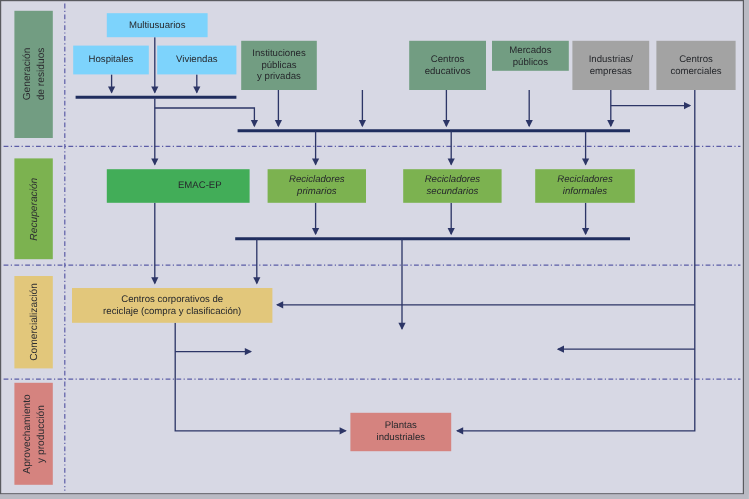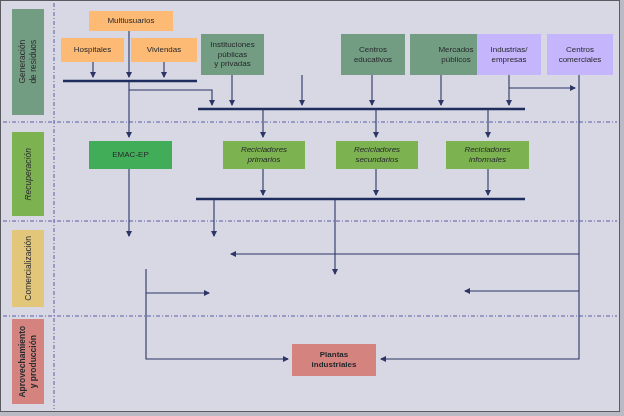--- a/index.html
+++ b/index.html
@@ -27,7 +27,7 @@
   .s2 > span { width:80px; }
   .s3 > span { width:74px; }
   .s4 > span { width:82px; }
-  .household { background:#fdba74; }
+  .household { background:#7dd3fc; }
   .sage      { background:#729d82; }
   .sage2     { background:#c4b5fd; }
   .emac      { background:#42ad58; }

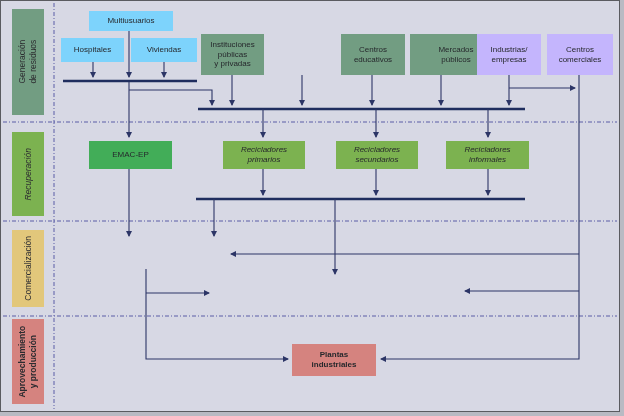--- a/index.html
+++ b/index.html
@@ -113,7 +113,7 @@
   <div class="node household" style="left:130px; top:37px; width:66px; height:24px;">Viviendas</div>
   <div class="node sage" style="left:340px; top:33px; width:64px; height:41px;">Centros
 educativos</div>
-  <div class="node sage" style="left:409px; top:33px; width:64px; height:41px;padding-left:14px;">Mercados
+  <div class="node sage" style="left:409px; top:33px; width:64px; height:25px;">Mercados
 públicos</div>
   <div class="node sage2" style="left:476px; top:33px; width:64px; height:41px;">Industrias/
 empresas</div>

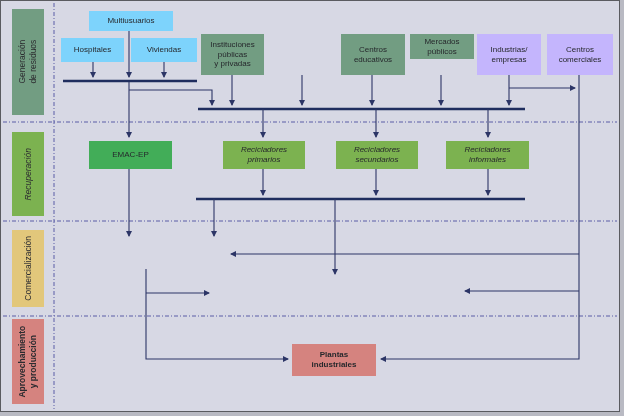--- a/index.html
+++ b/index.html
@@ -29,7 +29,7 @@
   .s4 > span { width:82px; }
   .household { background:#7dd3fc; }
   .sage      { background:#729d82; }
-  .sage2     { background:#c4b5fd; }
+  .sage2     { background:#a3a3a3; }
   .emac      { background:#42ad58; }
   .recycler  { background:#7cb250;font-style:italic; }
   .commerce  { background:#e2c77b; }

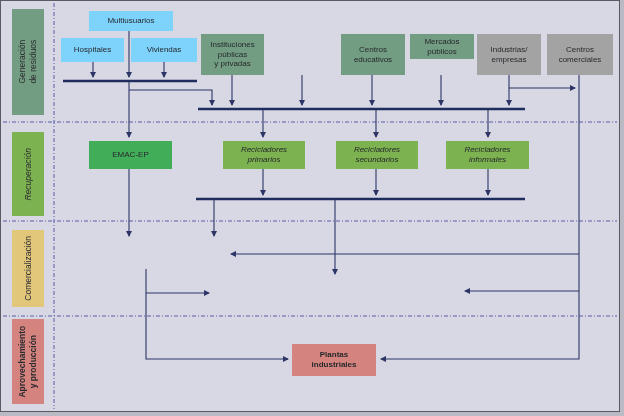--- a/index.html
+++ b/index.html
@@ -30,7 +30,7 @@
   .household { background:#7dd3fc; }
   .sage      { background:#729d82; }
   .sage2     { background:#a3a3a3; }
-  .emac      { background:#42ad58; }
+  .emac      { background:#42ad58;padding-left:36px; }
   .recycler  { background:#7cb250;font-style:italic; }
   .commerce  { background:#e2c77b; }
   .plant     { background:#d5837f;font-weight:bold; }

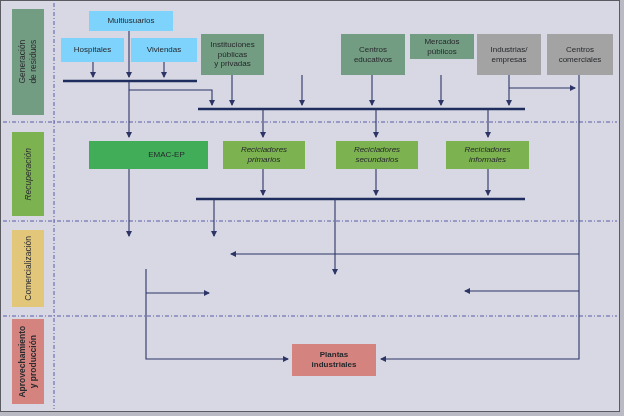--- a/index.html
+++ b/index.html
@@ -128,6 +128,8 @@
   <div class="node recycler" style="left:445px; top:140px; width:83px; height:28px;">Recicladores
 informales</div>
 
+  <div class="node commerce" style="left:59px; top:239px; width:167px; height:29px;">Centros corporativos de
+reciclaje (compra y clasificación)</div>
 
   <div class="node plant" style="left:291px; top:343px; width:84px; height:32px;">Plantas
 industriales</div>

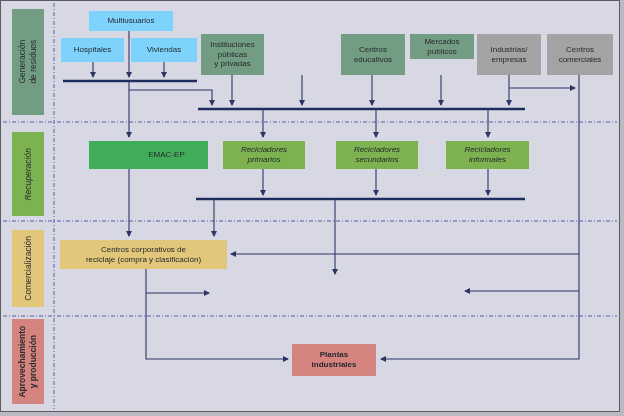--- a/index.html
+++ b/index.html
@@ -33,7 +33,7 @@
   .emac      { background:#42ad58;padding-left:36px; }
   .recycler  { background:#7cb250;font-style:italic; }
   .commerce  { background:#e2c77b; }
-  .plant     { background:#d5837f;font-weight:bold; }
+  .plant     { background:#d5837f; }
 </style>
 </head>
 <body>

